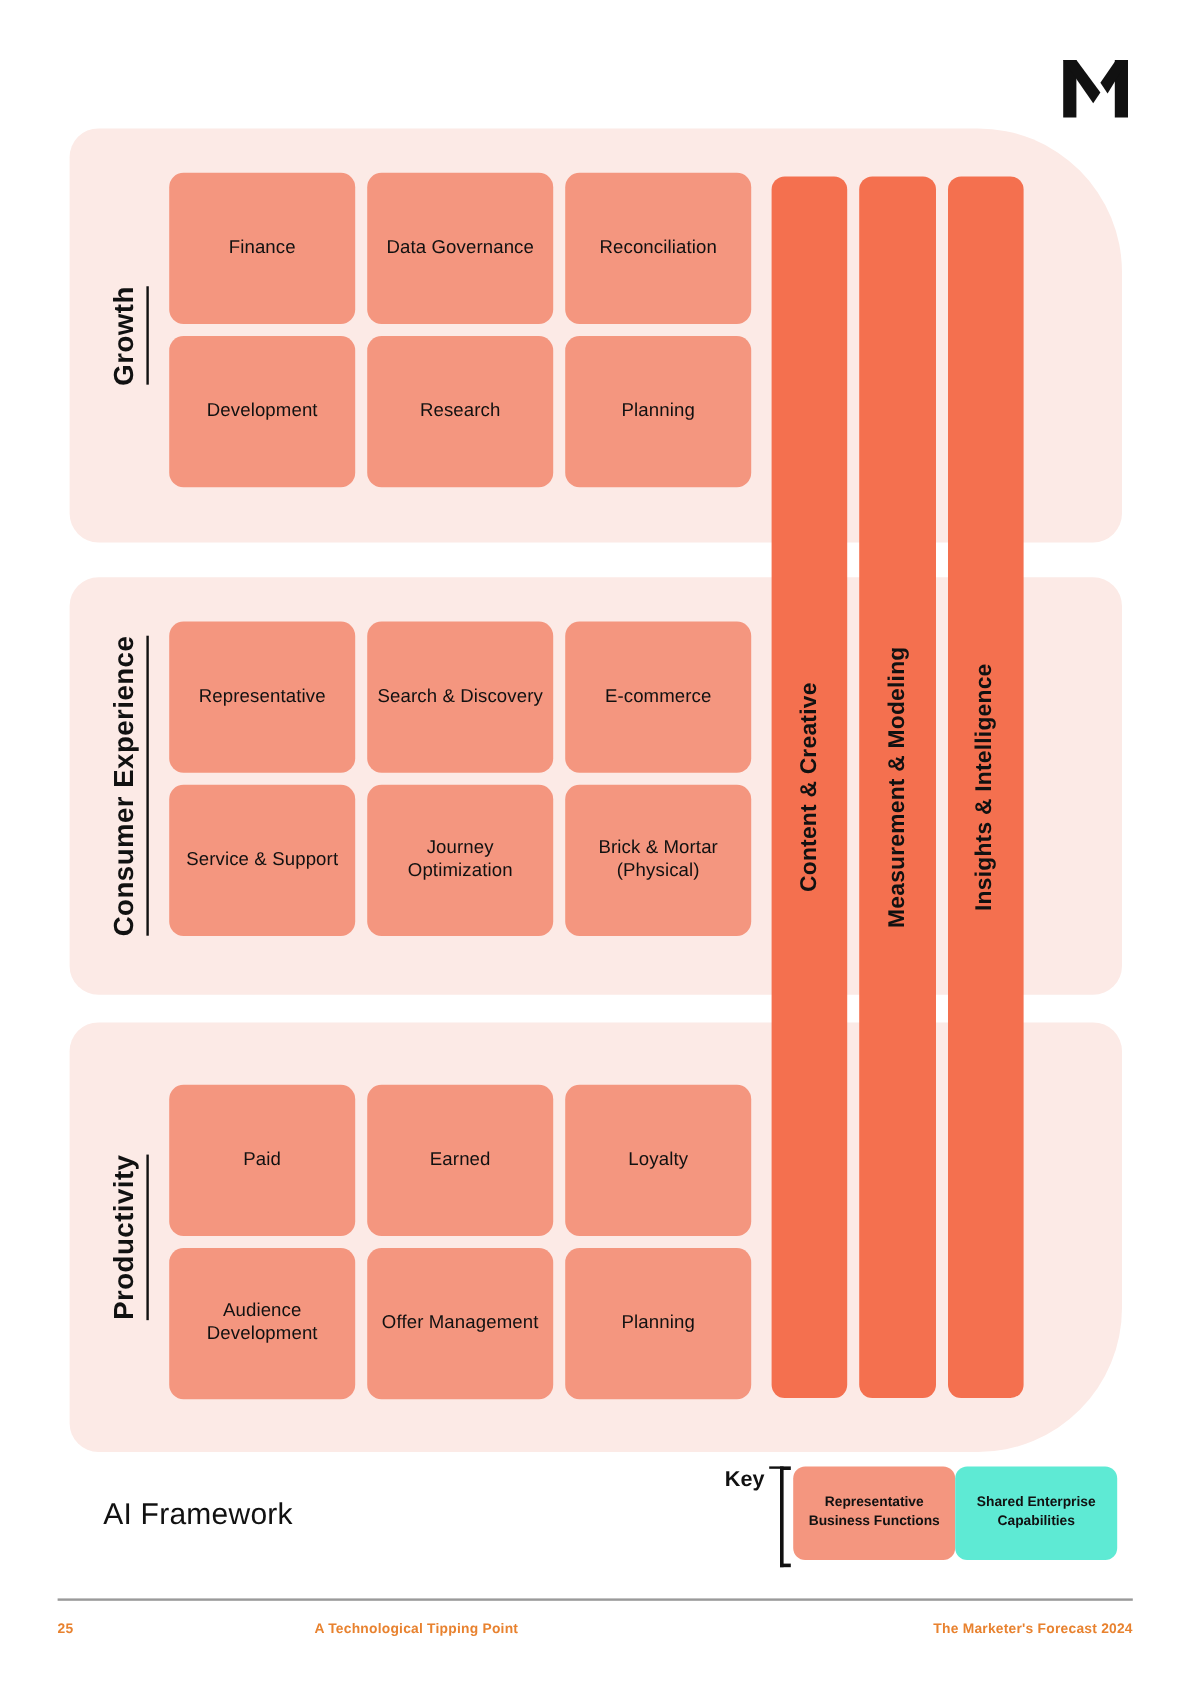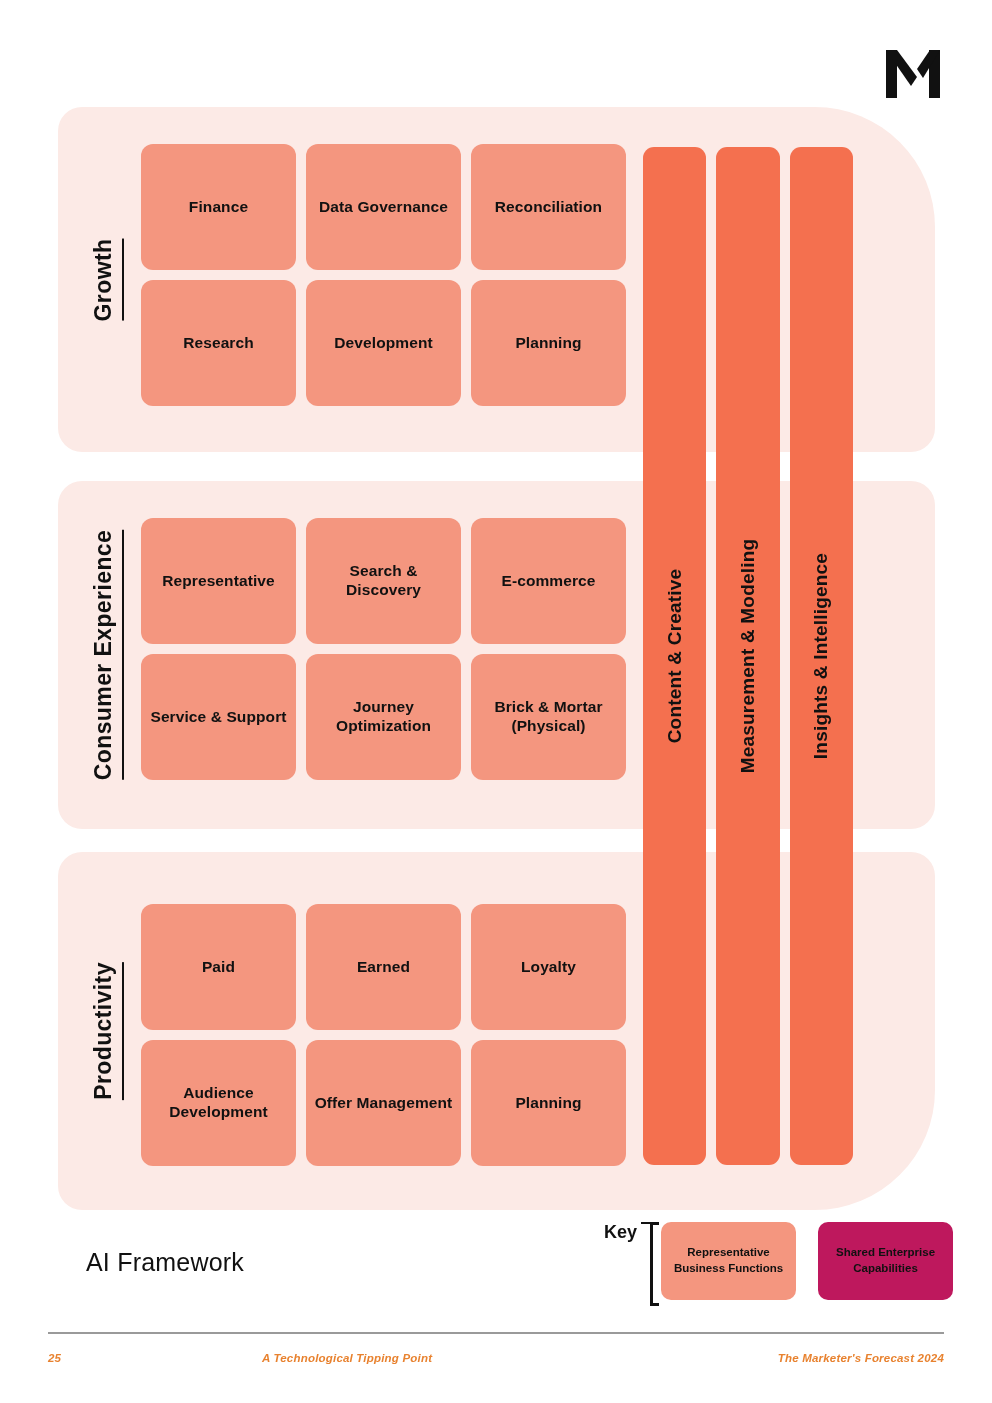--- a/index.html
+++ b/index.html
@@ -77,7 +77,7 @@
     justify-content: center;
     text-align: center;
     font-size: 15.5px;
-    font-weight: 700;
+    font-weight: 400;
     color: #111111;
     line-height: 1.22;
     padding: 4px 6px;

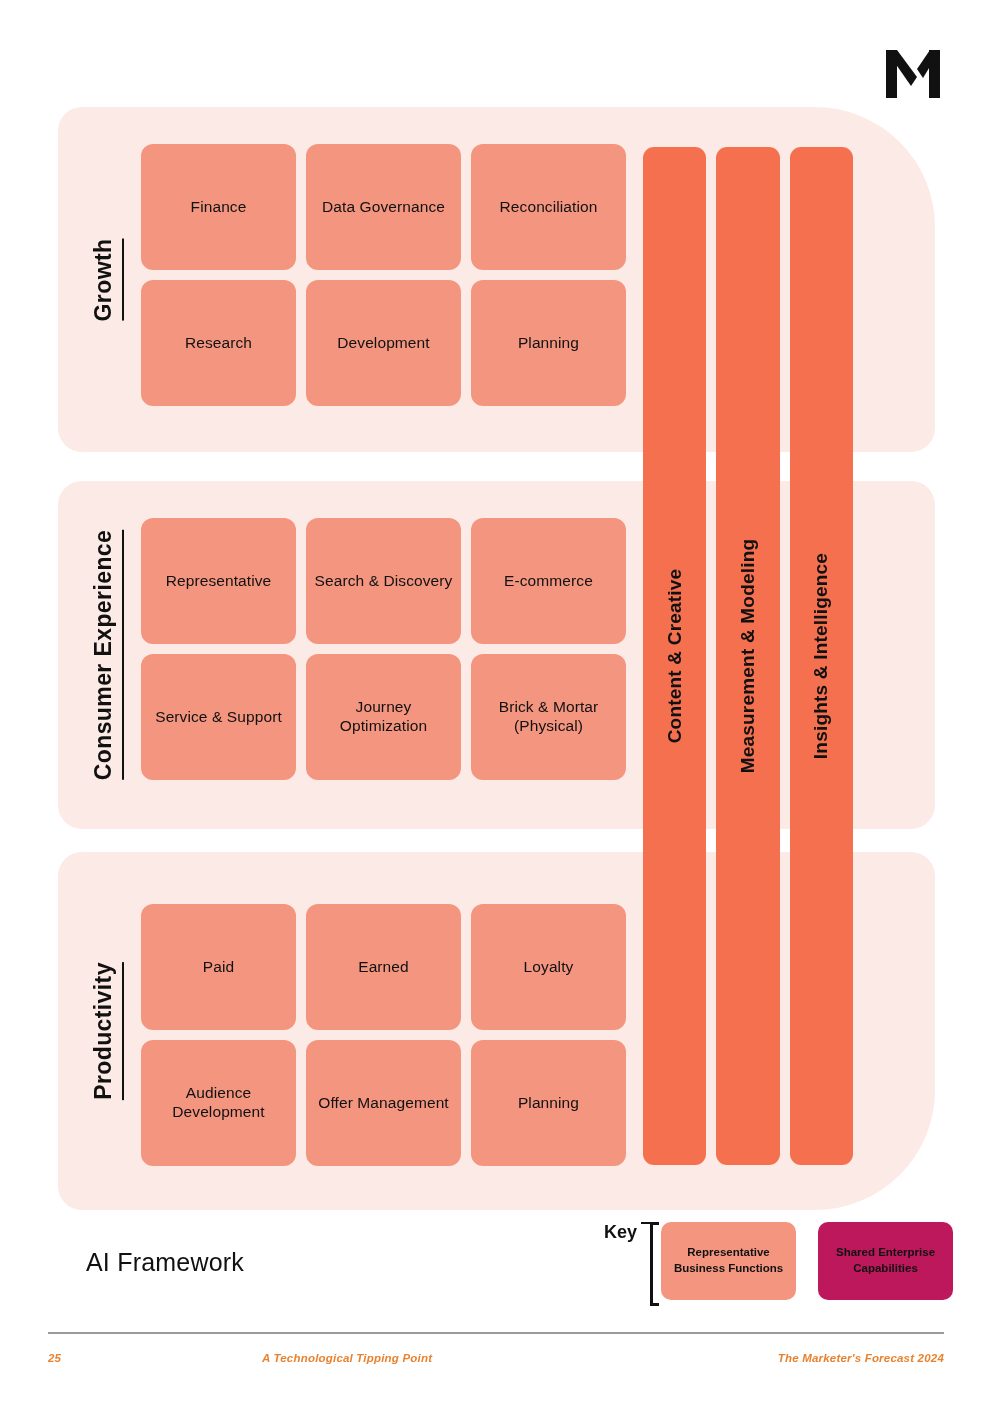--- a/index.html
+++ b/index.html
@@ -207,8 +207,8 @@
       <div class="card">Finance</div>
       <div class="card">Data Governance</div>
       <div class="card">Reconciliation</div>
+      <div class="card">Development</div>
       <div class="card">Research</div>
-      <div class="card">Development</div>
       <div class="card">Planning</div>
     </div>
   </div>

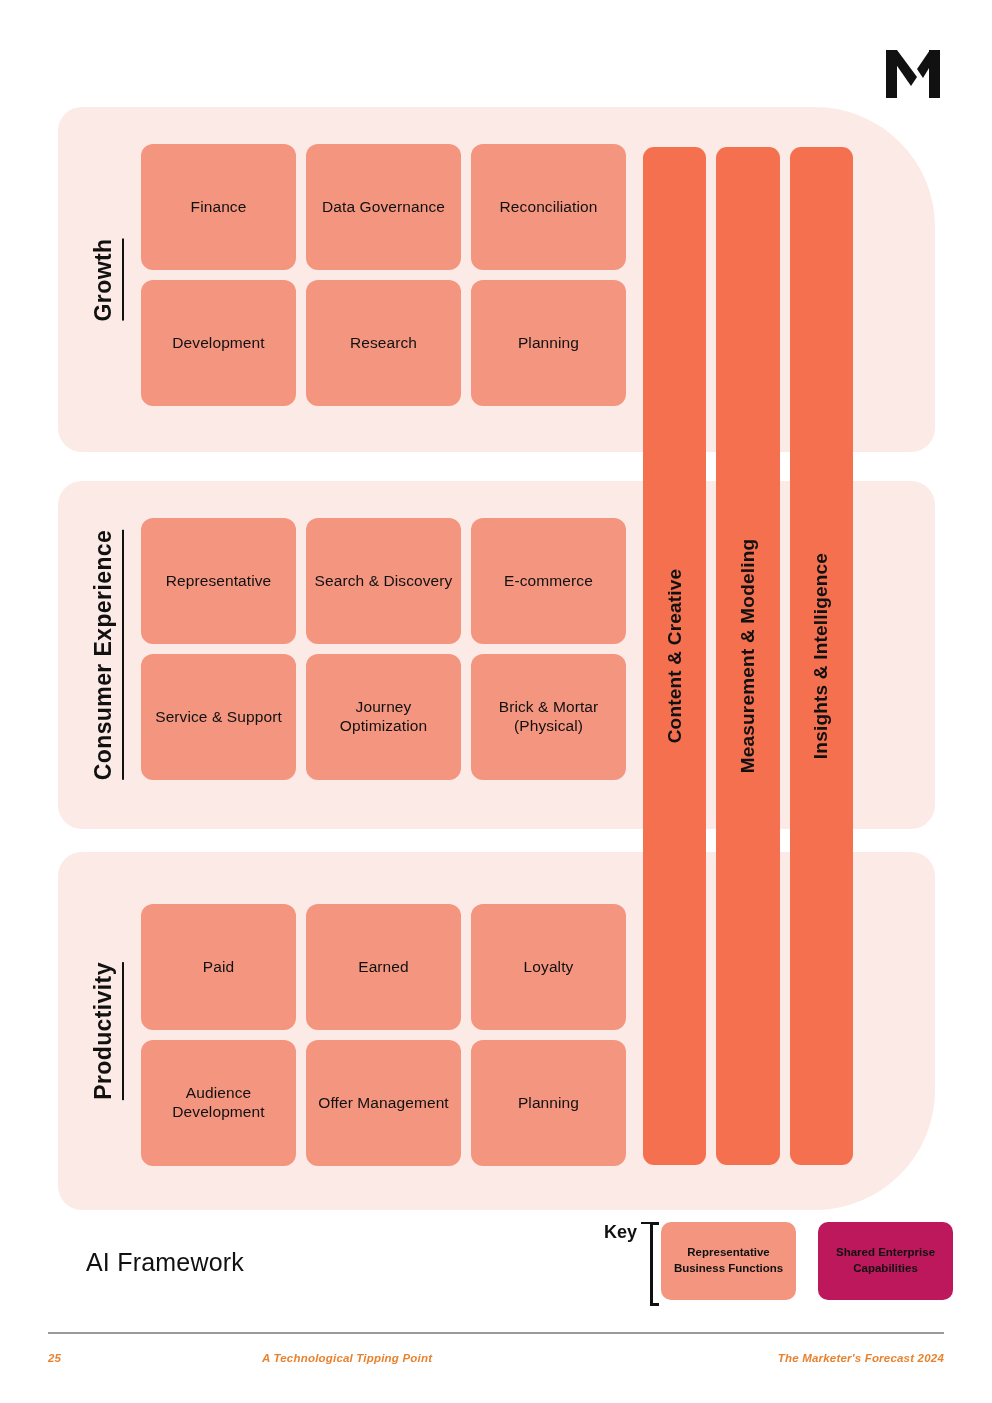--- a/index.html
+++ b/index.html
@@ -144,7 +144,7 @@
     border-bottom: 3px solid #111111;
     margin-right: 2px;
   }
-  .key-chips { display: flex; gap: 22px; }
+  .key-chips { display: flex; }
   .key-chip {
     width: 135px; height: 78px;
     border-radius: 10px;

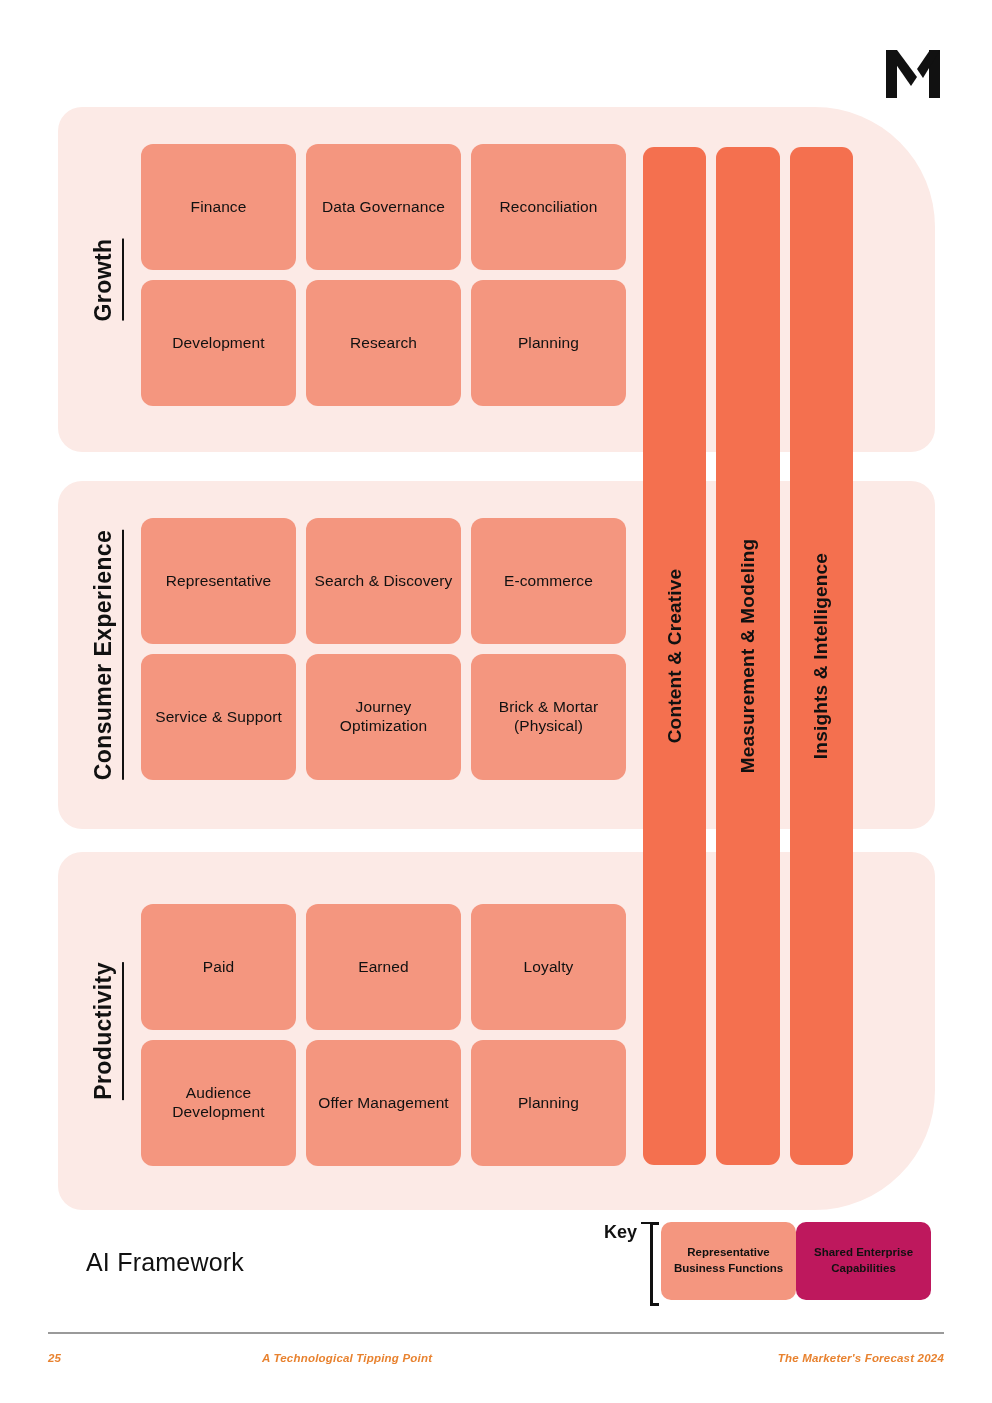--- a/index.html
+++ b/index.html
@@ -157,7 +157,7 @@
     padding: 2px 6px;
   }
   .key-chip.light { background: #F4967F; }
-  .key-chip.dark  { background: #be185d; }
+  .key-chip.dark  { background: #5eead4; }
 
   
   .foot-rule {

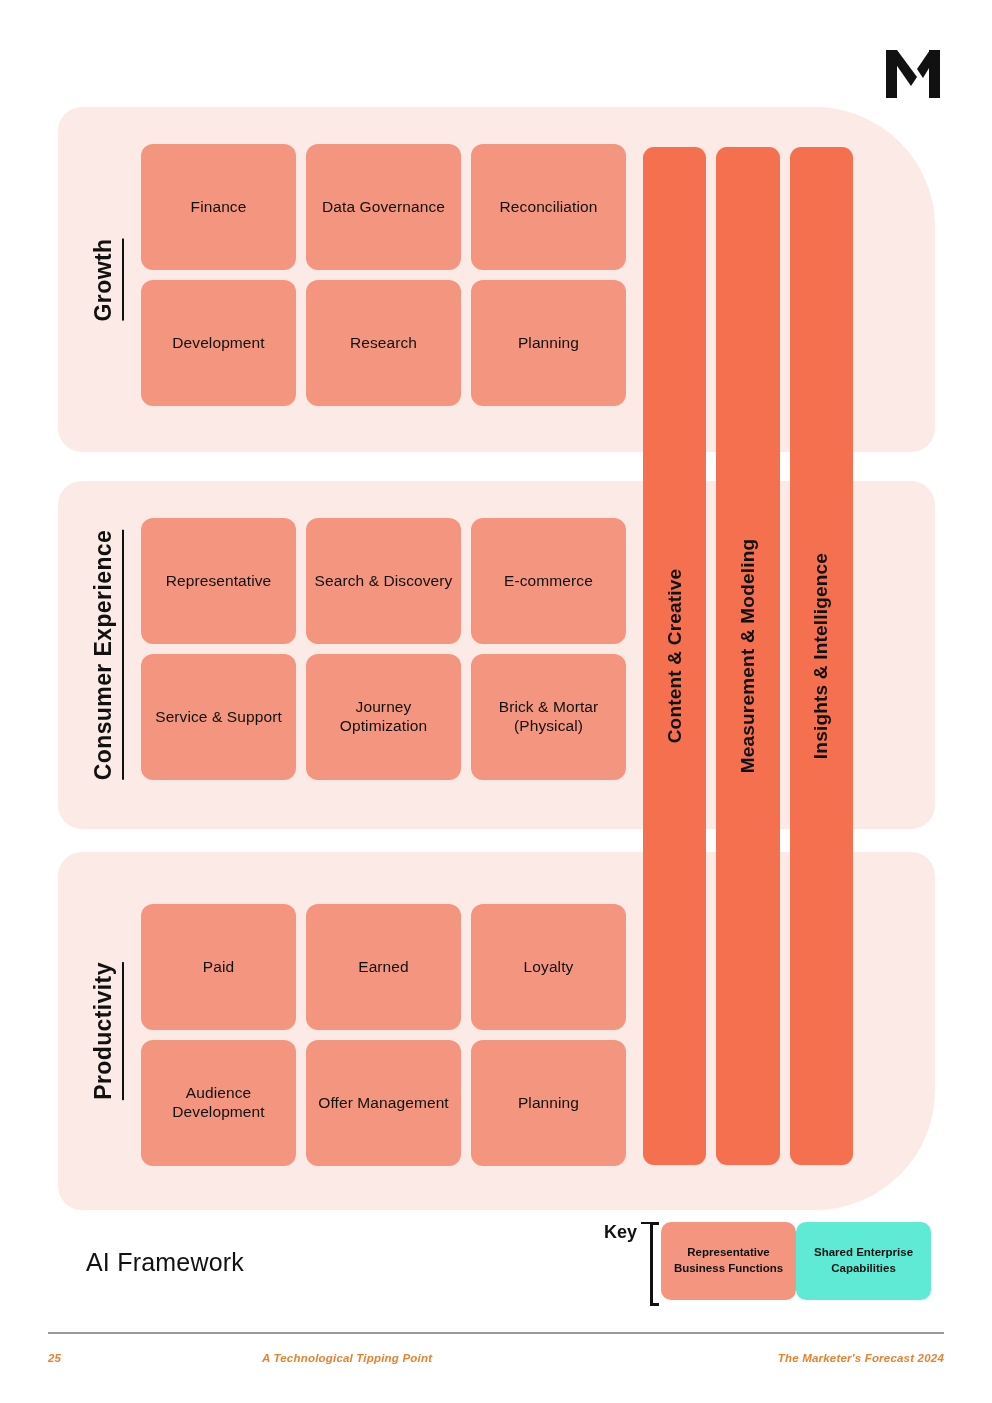--- a/index.html
+++ b/index.html
@@ -172,7 +172,6 @@
     width: 896px;
     display: flex;
     align-items: baseline;
-    font-style: italic;
     font-size: 11.5px;
     font-weight: 700;
     color: #E8822F;

